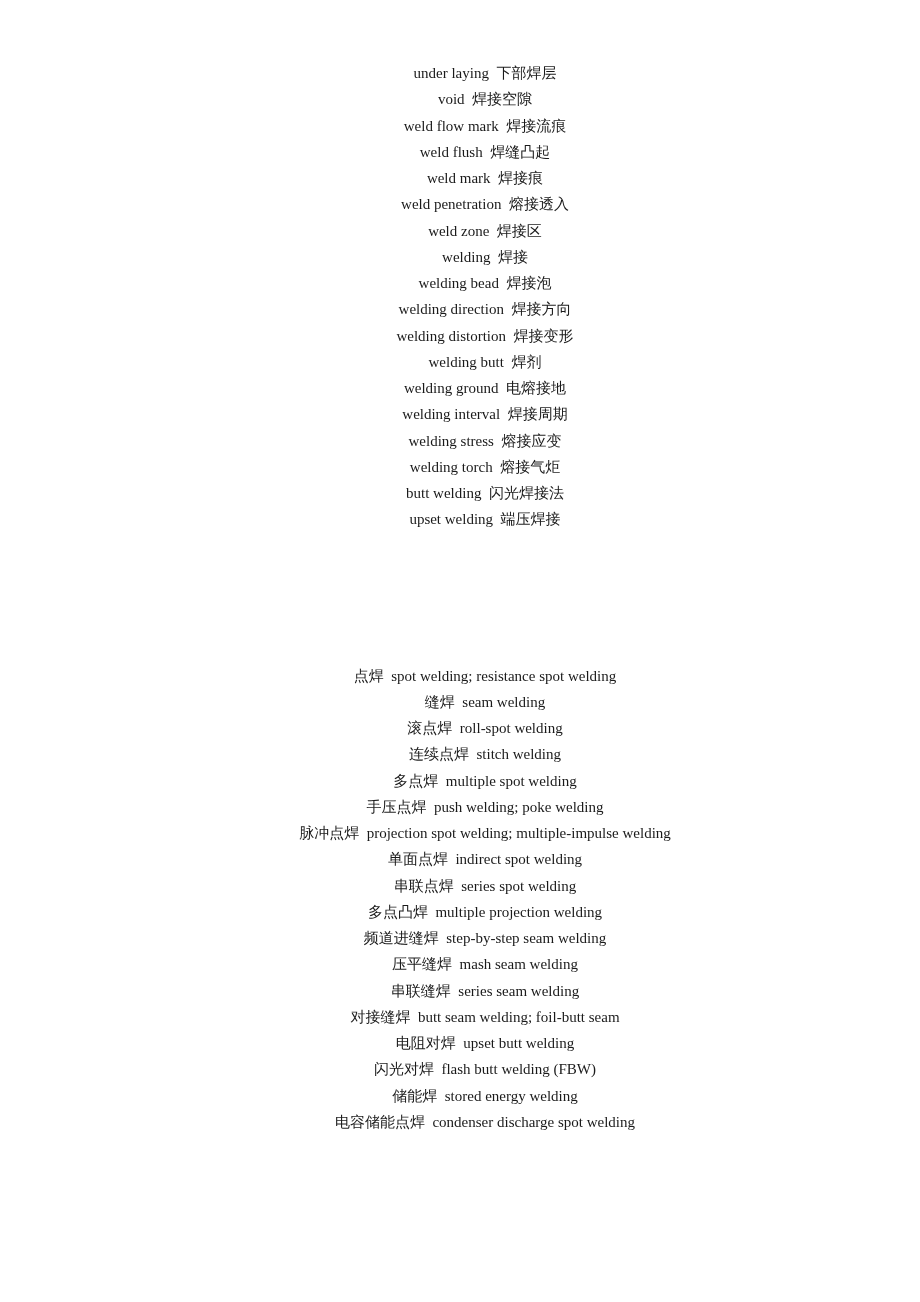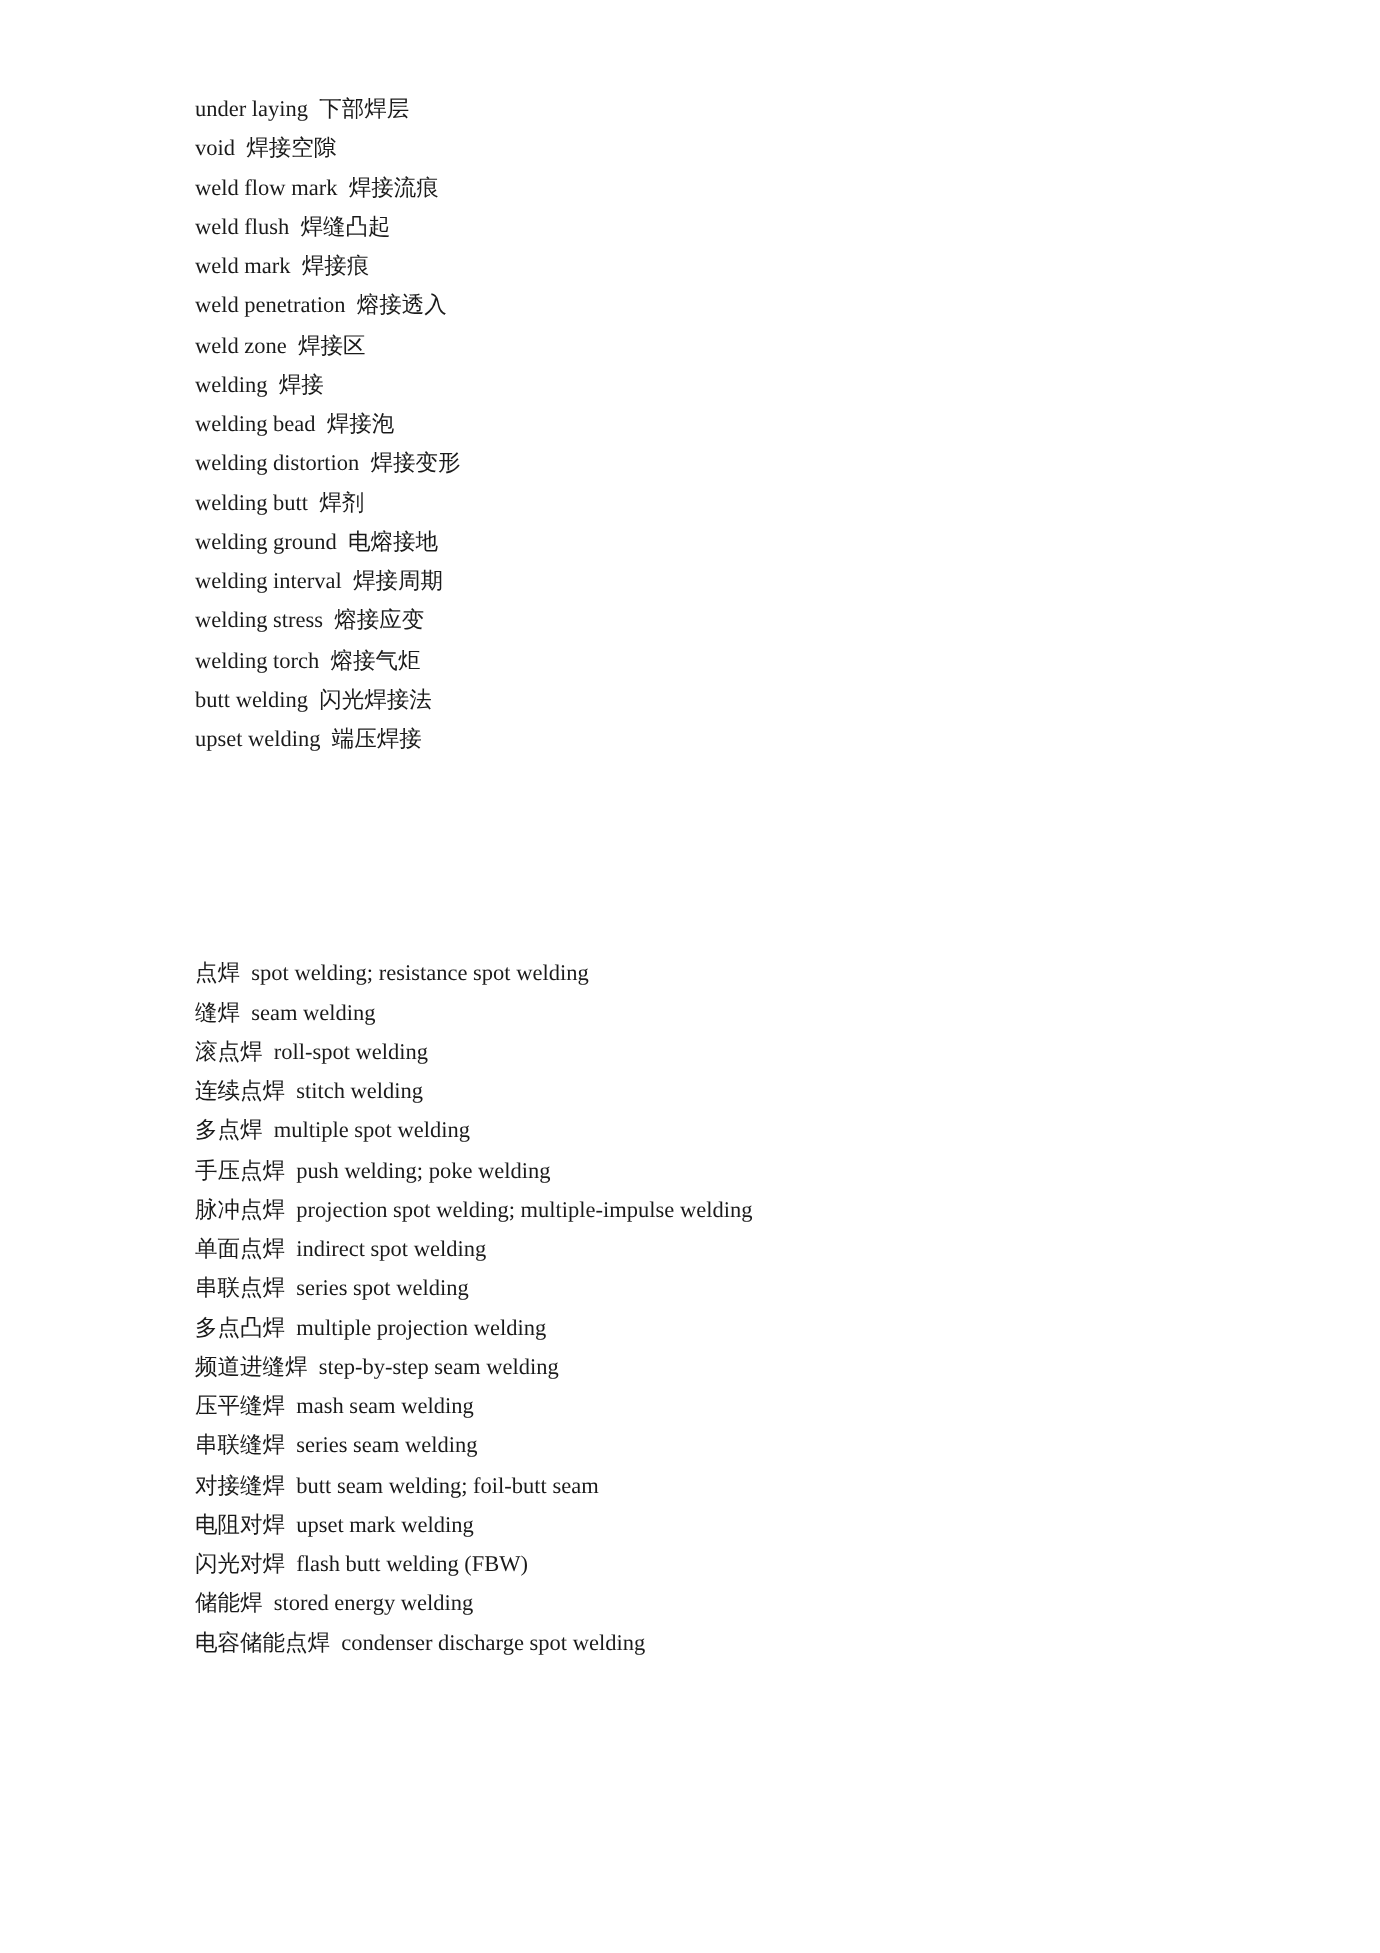--- a/index.html
+++ b/index.html
@@ -19,6 +19,7 @@
     }
     .section {
       margin-bottom: 10px;
+      text-align: center;
     }
     .term-line {
       display: block;

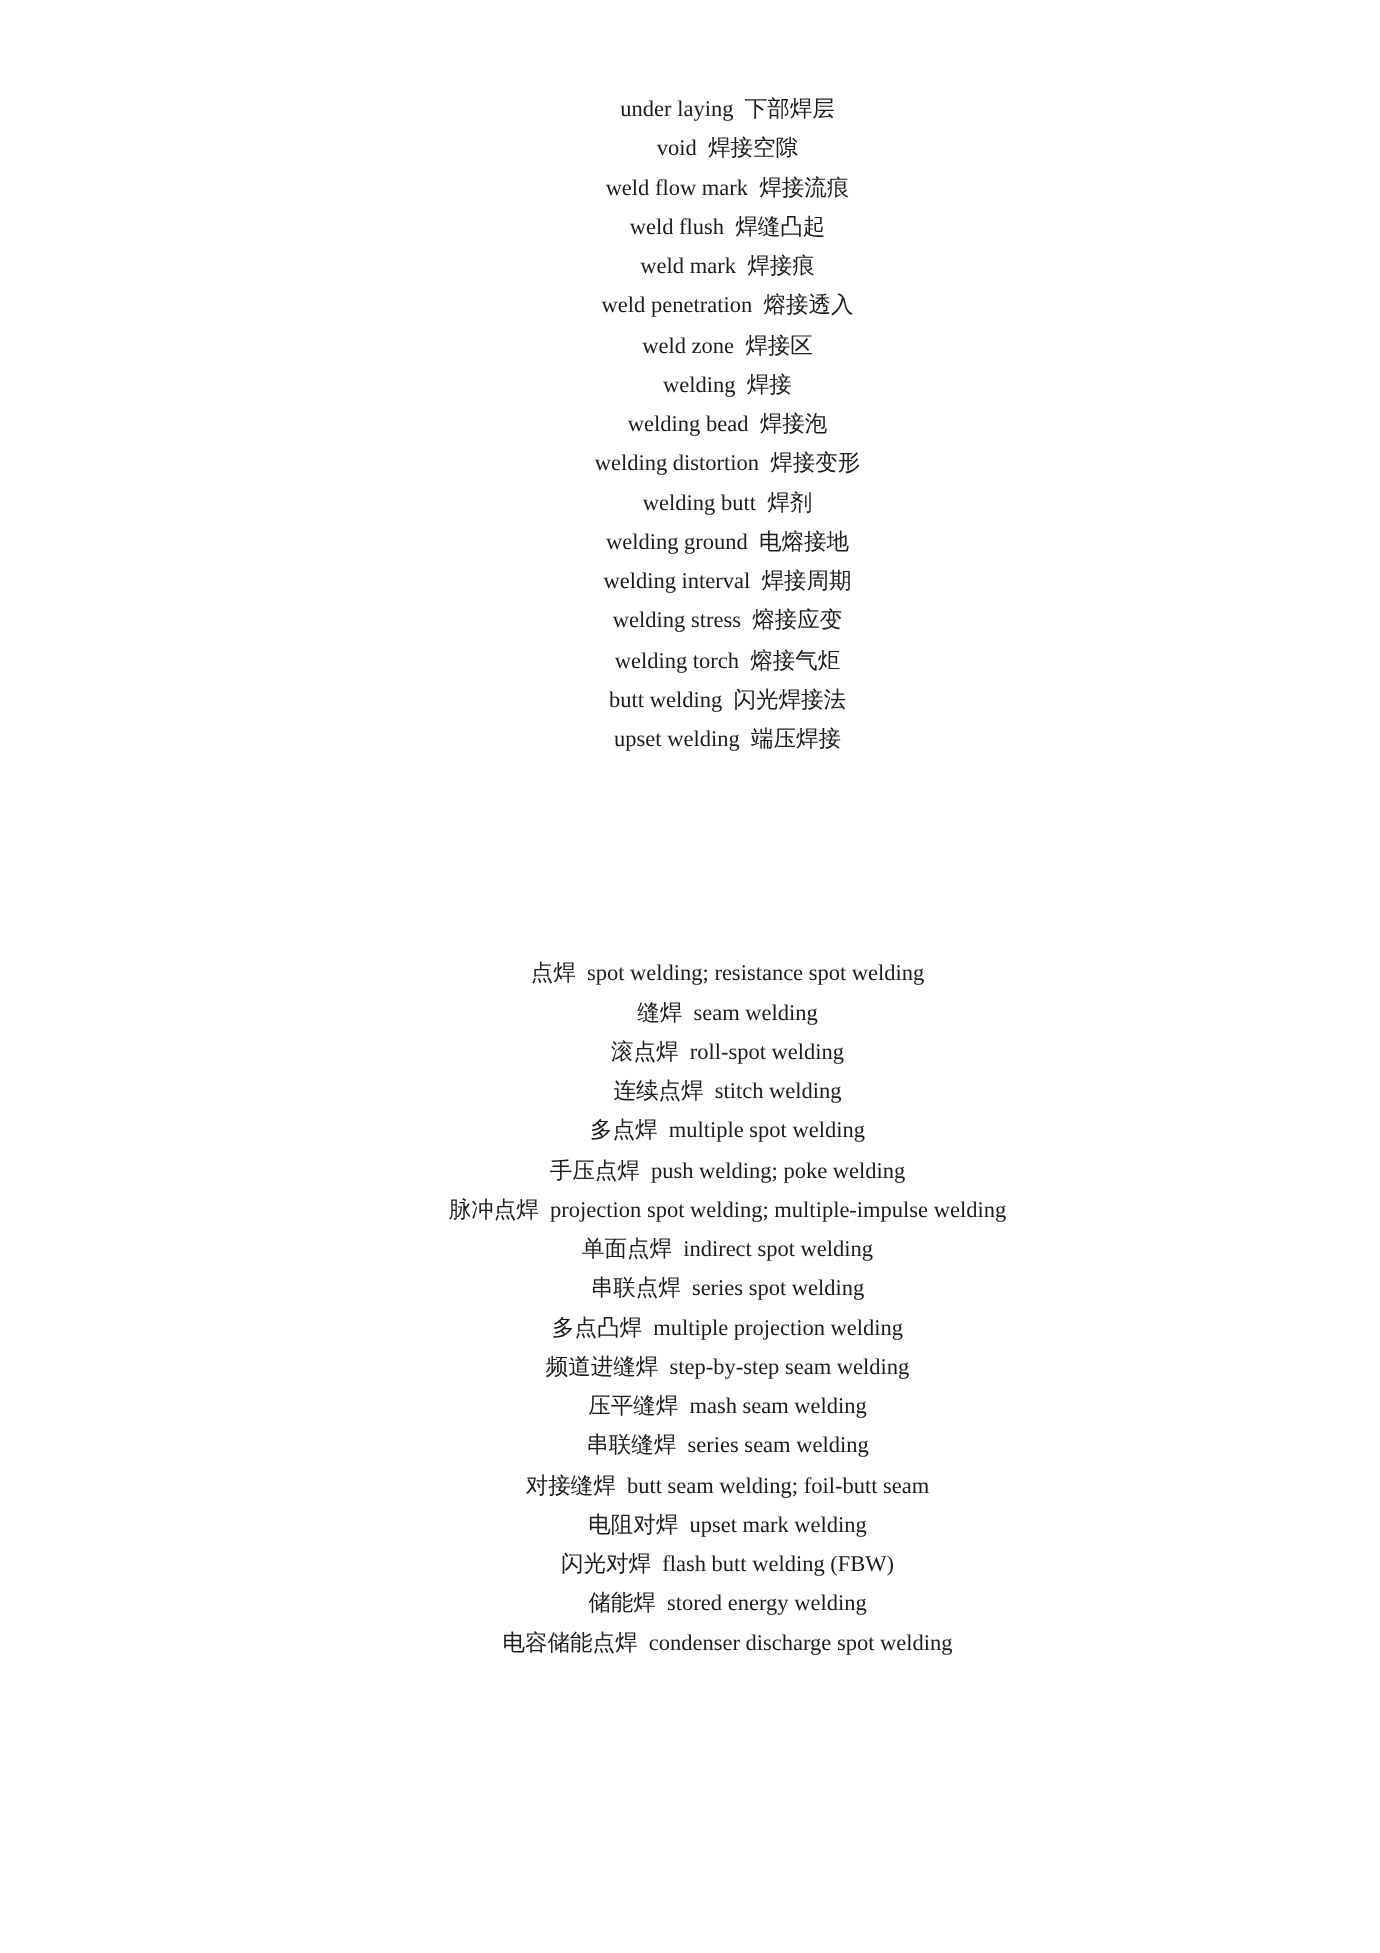--- a/index.html
+++ b/index.html
@@ -42,6 +42,7 @@
     <span class="term-line">weld zone  焊接区</span>
     <span class="term-line">welding  焊接</span>
     <span class="term-line">welding bead  焊接泡</span>
+    <span class="term-line">welding direction  焊接方向</span>
     <span class="term-line">welding distortion  焊接变形</span>
     <span class="term-line">welding butt  焊剂</span>
     <span class="term-line">welding ground  电熔接地</span>

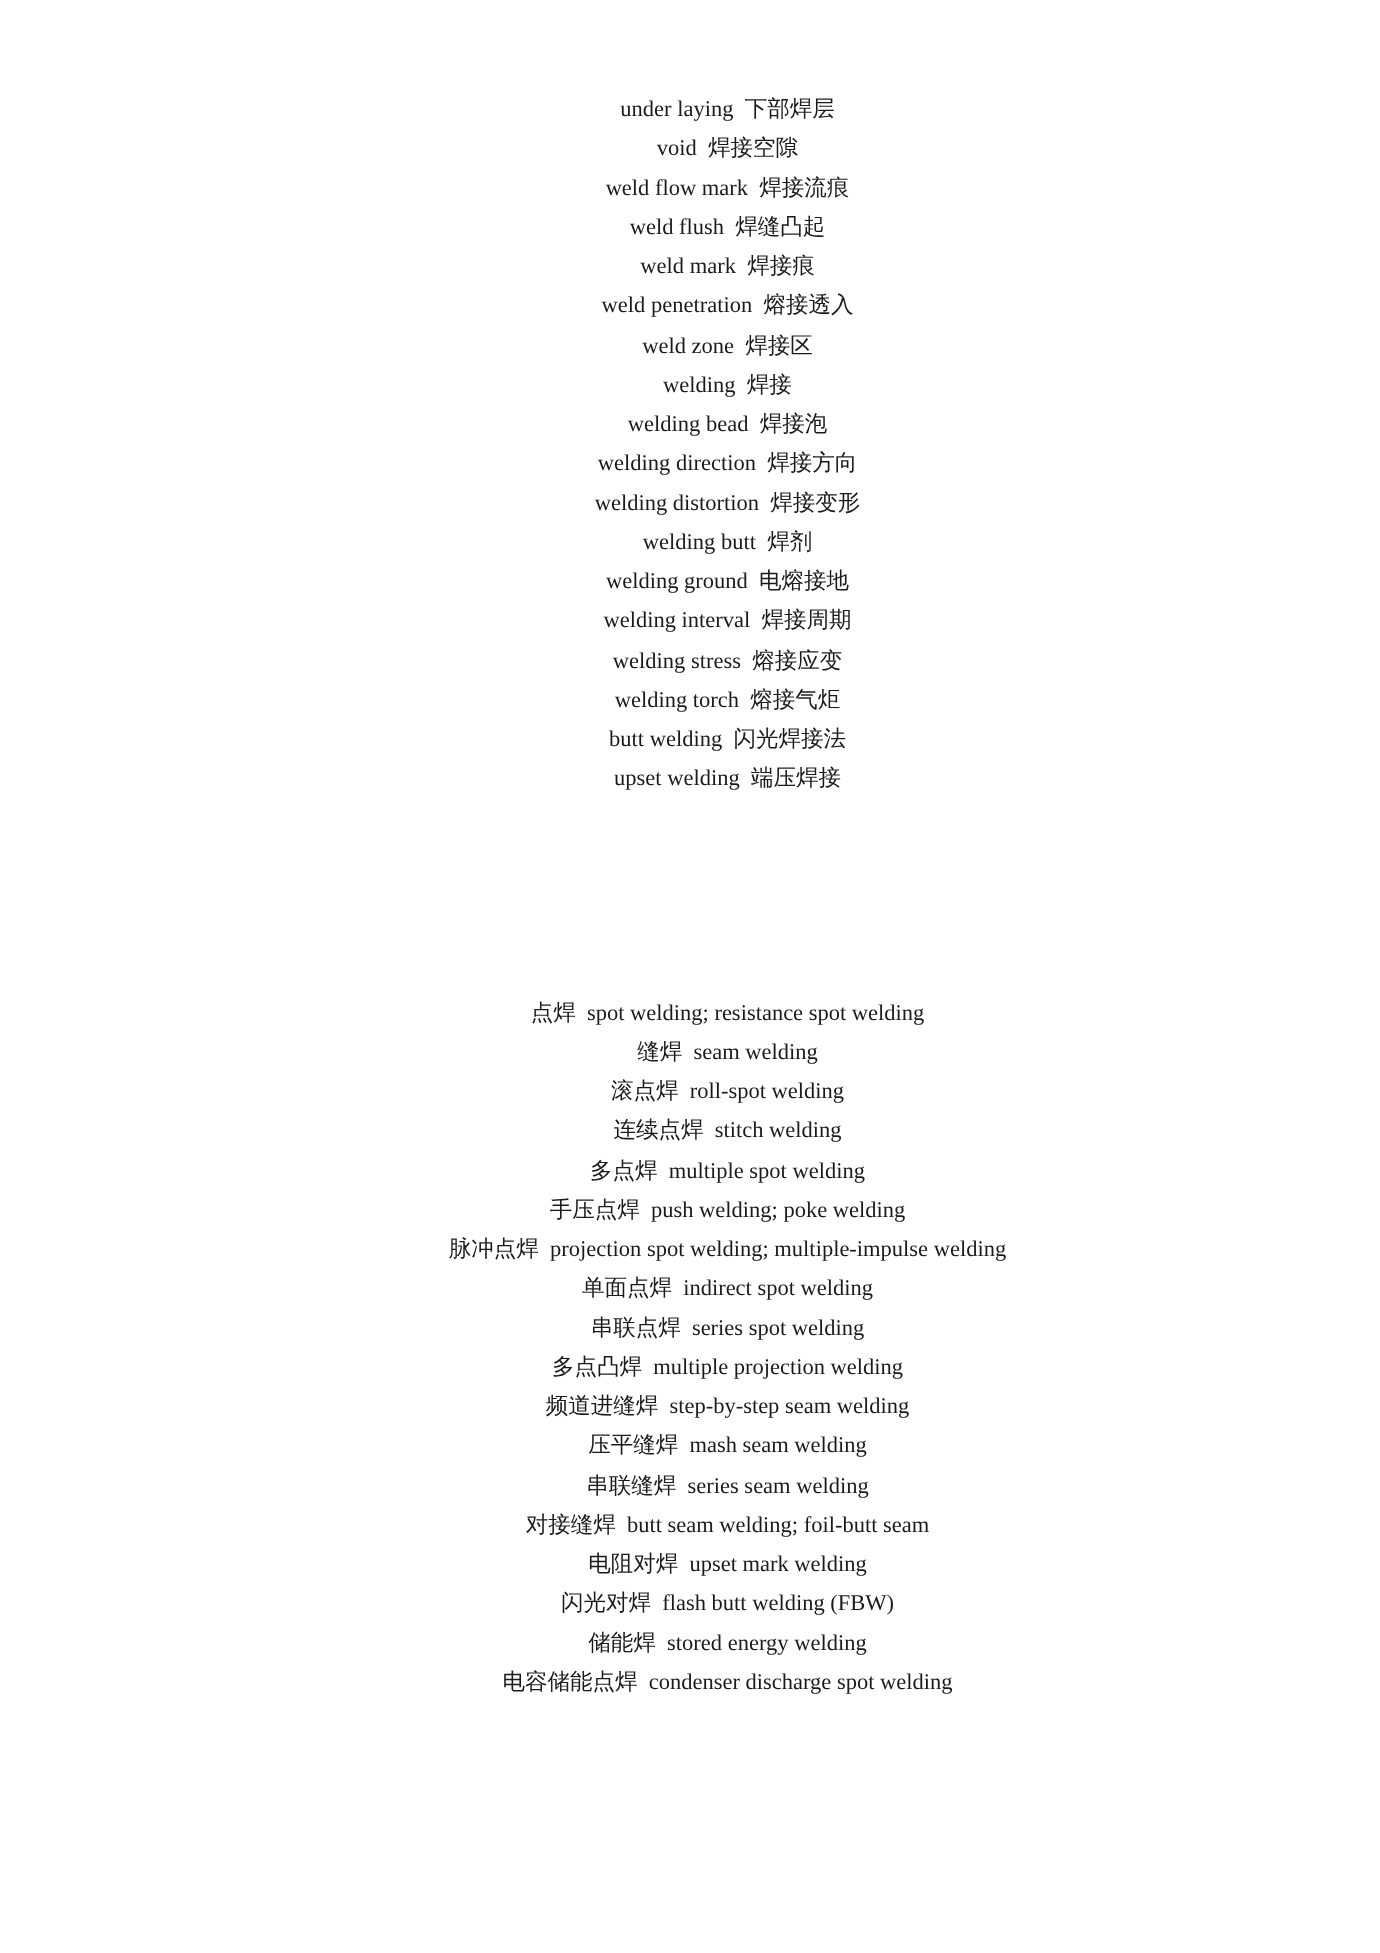--- a/index.html
+++ b/index.html
@@ -71,7 +71,7 @@
     <span class="term-line">压平缝焊  mash seam welding</span>
     <span class="term-line">串联缝焊  series seam welding</span>
     <span class="term-line">对接缝焊  butt seam welding; foil-butt seam</span>
-    <span class="term-line">电阻对焊  upset mark welding</span>
+    <span class="term-line">电阻对焊  upset butt welding</span>
     <span class="term-line">闪光对焊  flash butt welding (FBW)</span>
     <span class="term-line">储能焊  stored energy welding</span>
     <span class="term-line">电容储能点焊  condenser discharge spot welding</span>

